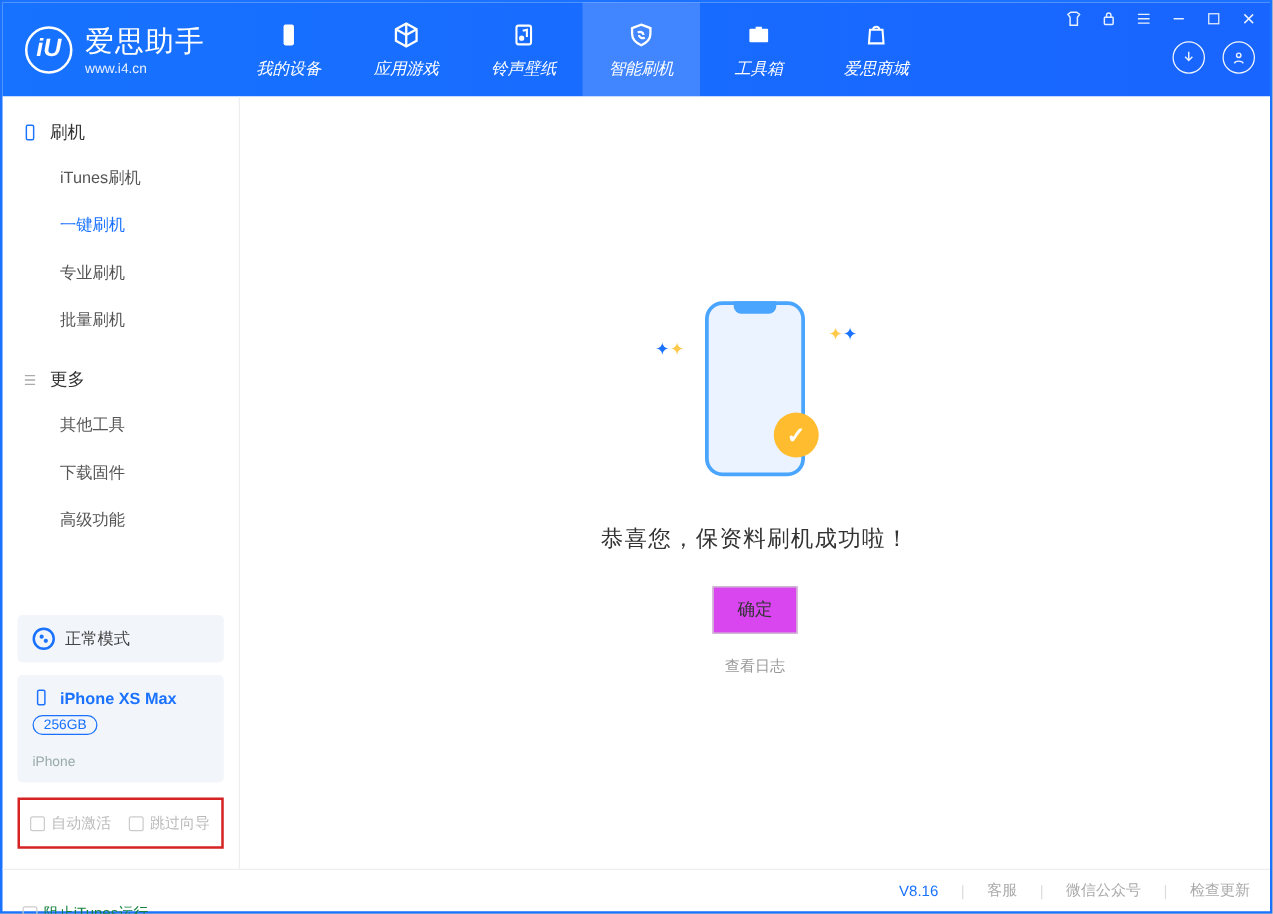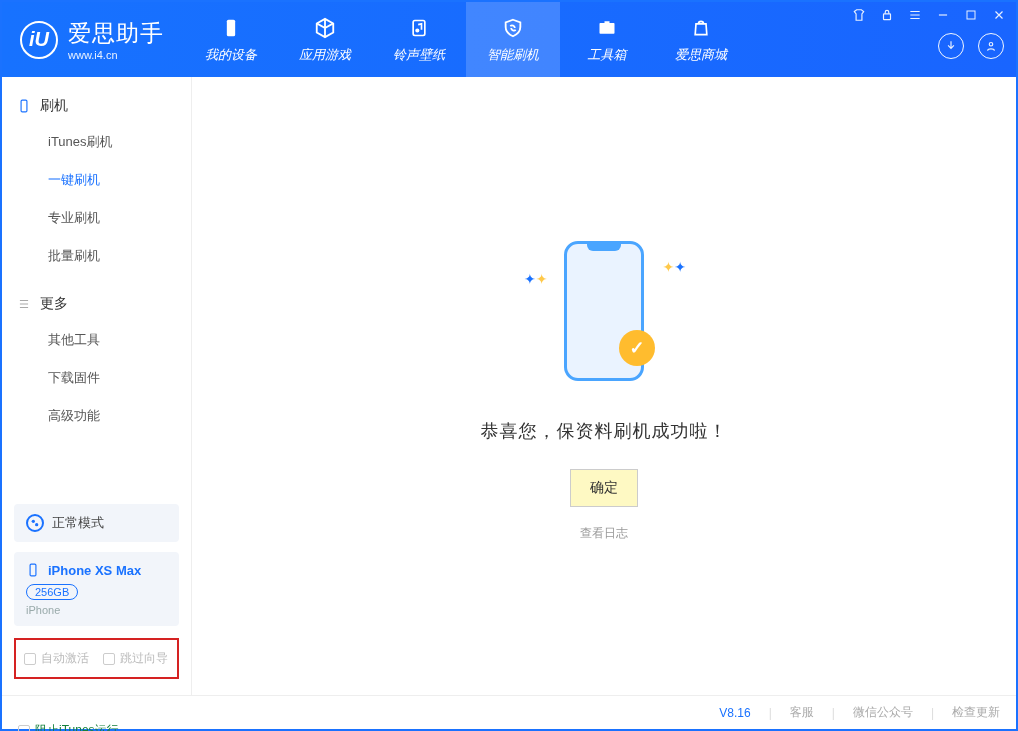--- a/index.html
+++ b/index.html
@@ -161,7 +161,7 @@
   .spark{position:absolute;color:#1a72ff;font-size:14px;}
   .spark span{color:#ffc94a;}
   .msg{font-size:18px;color:#333;margin-top:28px;letter-spacing:1px;}
-  .ok-btn{margin-top:26px;padding:9px 19px;border:1px solid #ccc;background:#fef9c3;font-size:14px;color:#333;cursor:pointer;}
+  .ok-btn{margin-top:26px;padding:9px 19px;border:1px solid #ccc;background:#d946ef;font-size:14px;color:#333;cursor:pointer;}
   .log-link{margin-top:18px;font-size:12px;color:#999;cursor:pointer;}
   
   .footer{

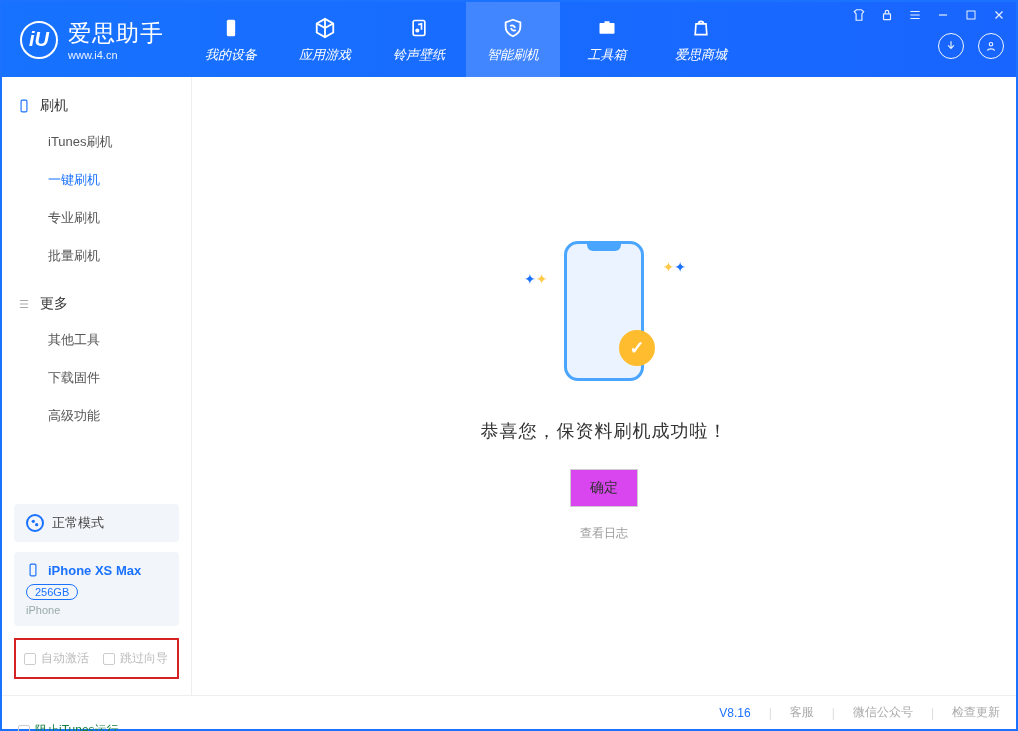--- a/index.html
+++ b/index.html
@@ -139,7 +139,7 @@
   }
   .device-card .devrow{display:flex;align-items:center;gap:8px;font-weight:600;}
   .capacity-badge{display:inline-block;border:1px solid #1a72ff;border-radius:10px;padding:1px 8px;font-size:11px;margin-top:6px;}
-  .device-sub{font-size:11px;color:#9aa;margin-top:4px;}
+  .device-sub{font-size:11px;color:#9aa;margin-top:16px;}
   .red-box {
     border: 2px solid #d52222;
     margin-top:12px;padding:10px 8px;display:flex;align-items:center;gap:14px;justify-content:flex-start;

